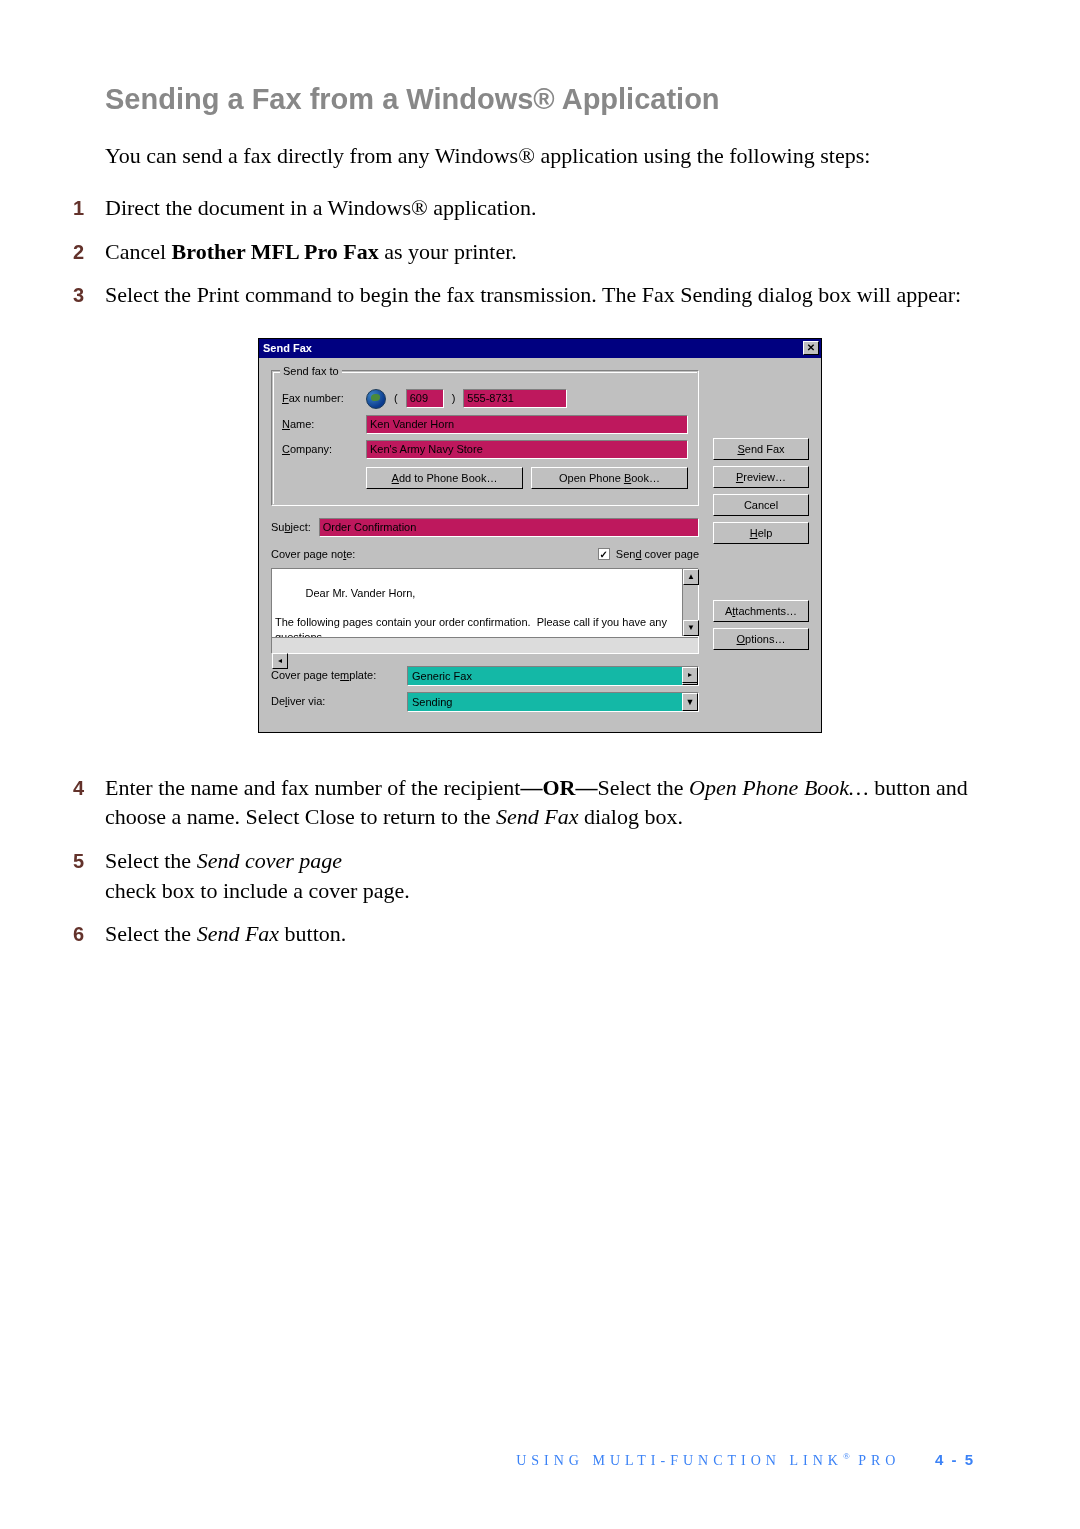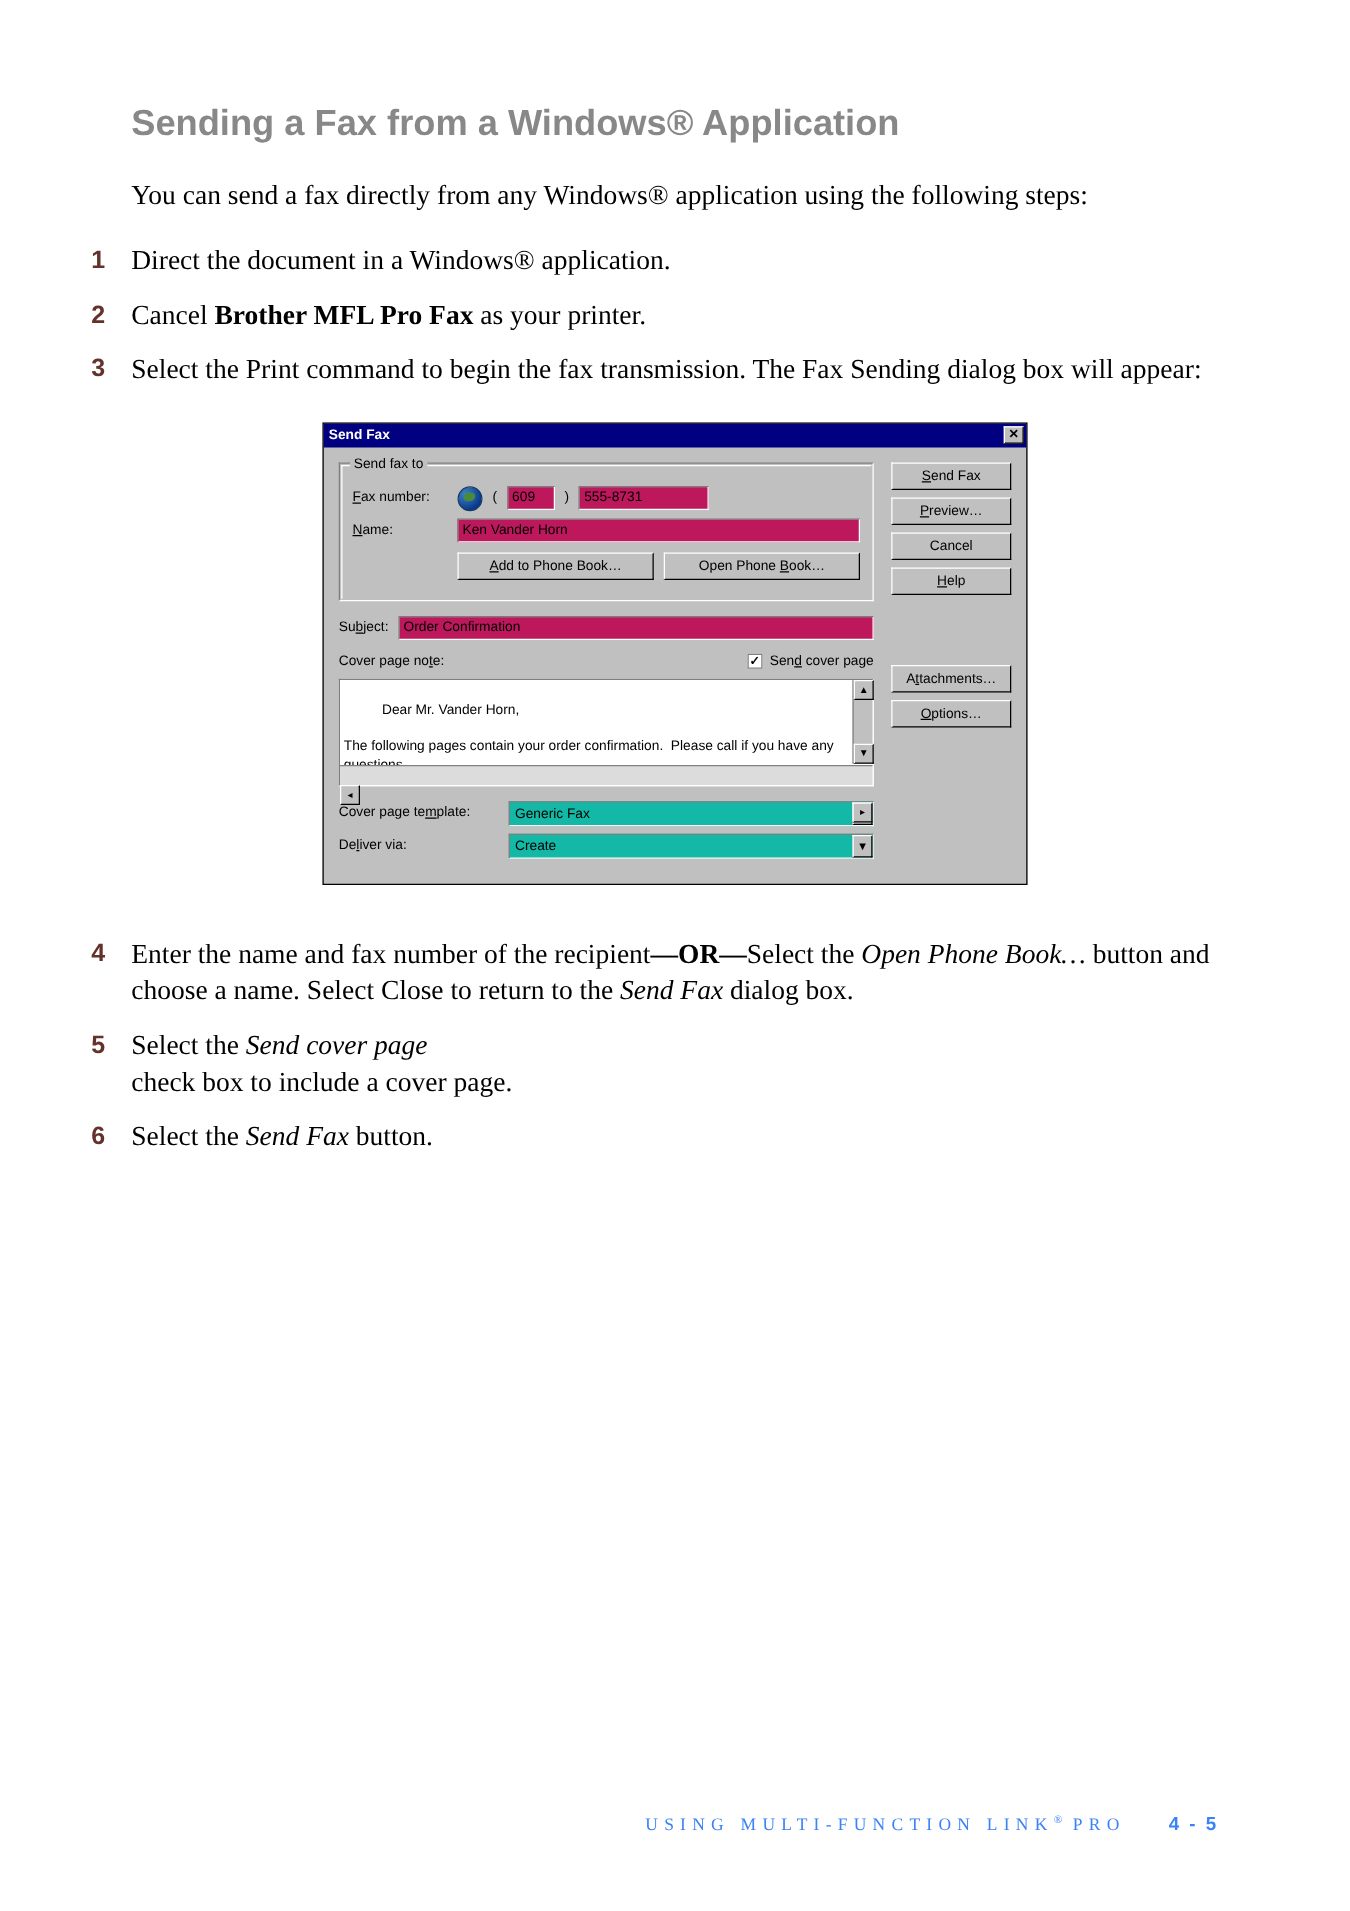--- a/index.html
+++ b/index.html
@@ -72,7 +72,7 @@
     text-align: center;
     color: #000;
   }
-  .dlg-body { padding: 12px 12px 14px 12px; display: flex; gap: 14px; }
+  .dlg-body { padding: 12px 12px 14px 12px; display: flex; gap: 14px; align-items: center; }
   .left-col { flex: 1; }
   .right-col { width: 96px; display: flex; flex-direction: column; gap: 6px; }
   .btn {

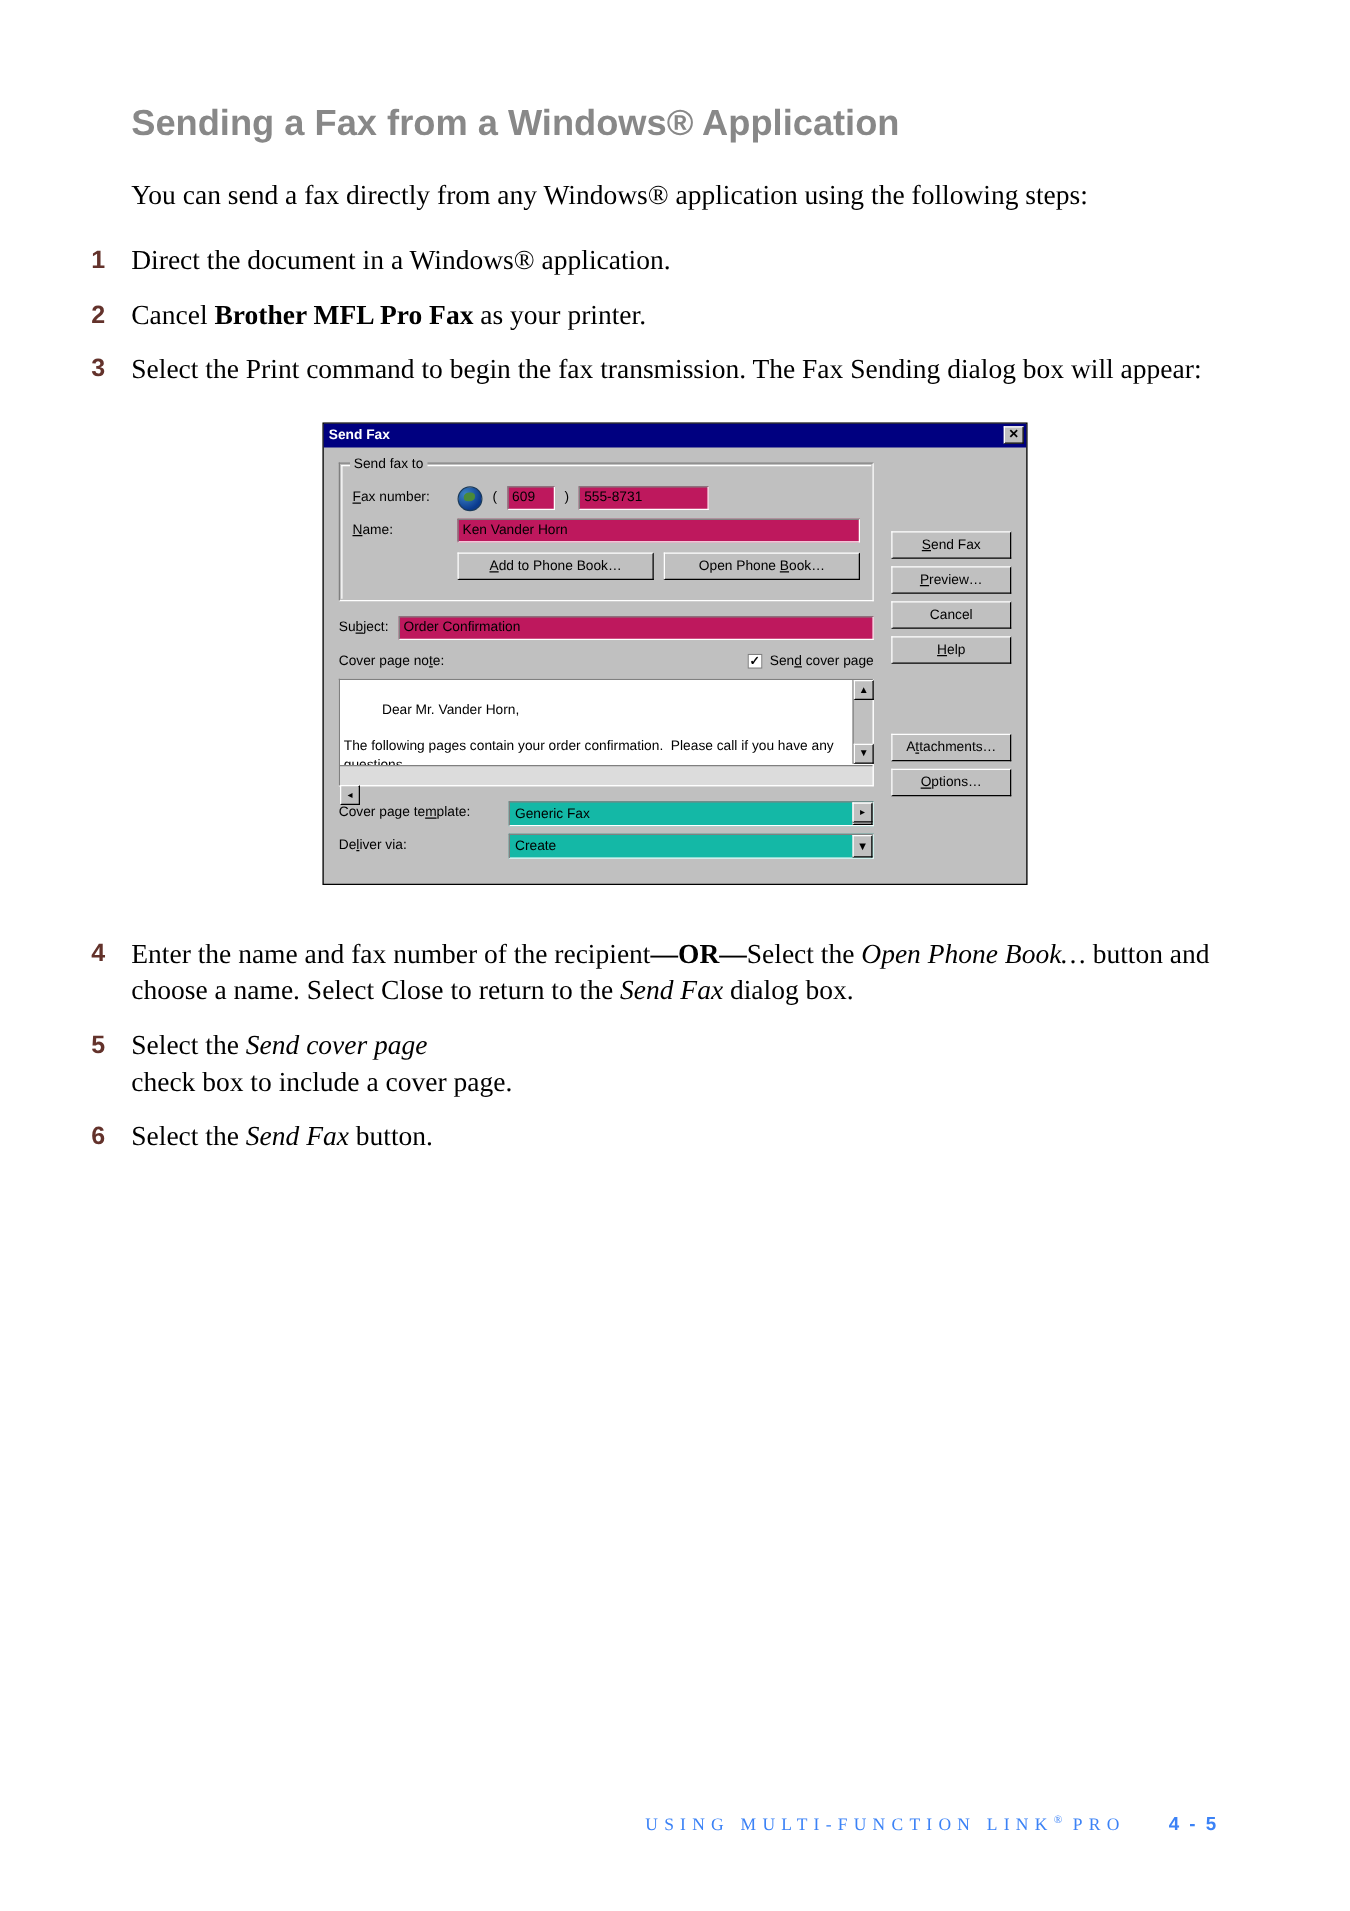--- a/index.html
+++ b/index.html
@@ -260,6 +260,10 @@
             <div class="text-input" style="flex:1">Ken Vander Horn</div>
           </div>
 
+          <div class="row">
+            <span class="lab"><span class="ul">C</span>ompany:</span>
+            <div class="text-input" style="flex:1">Ken's Army Navy Store</div>
+          </div>
 
           <div class="row" style="margin-top:8px">
             <span class="lab"></span>

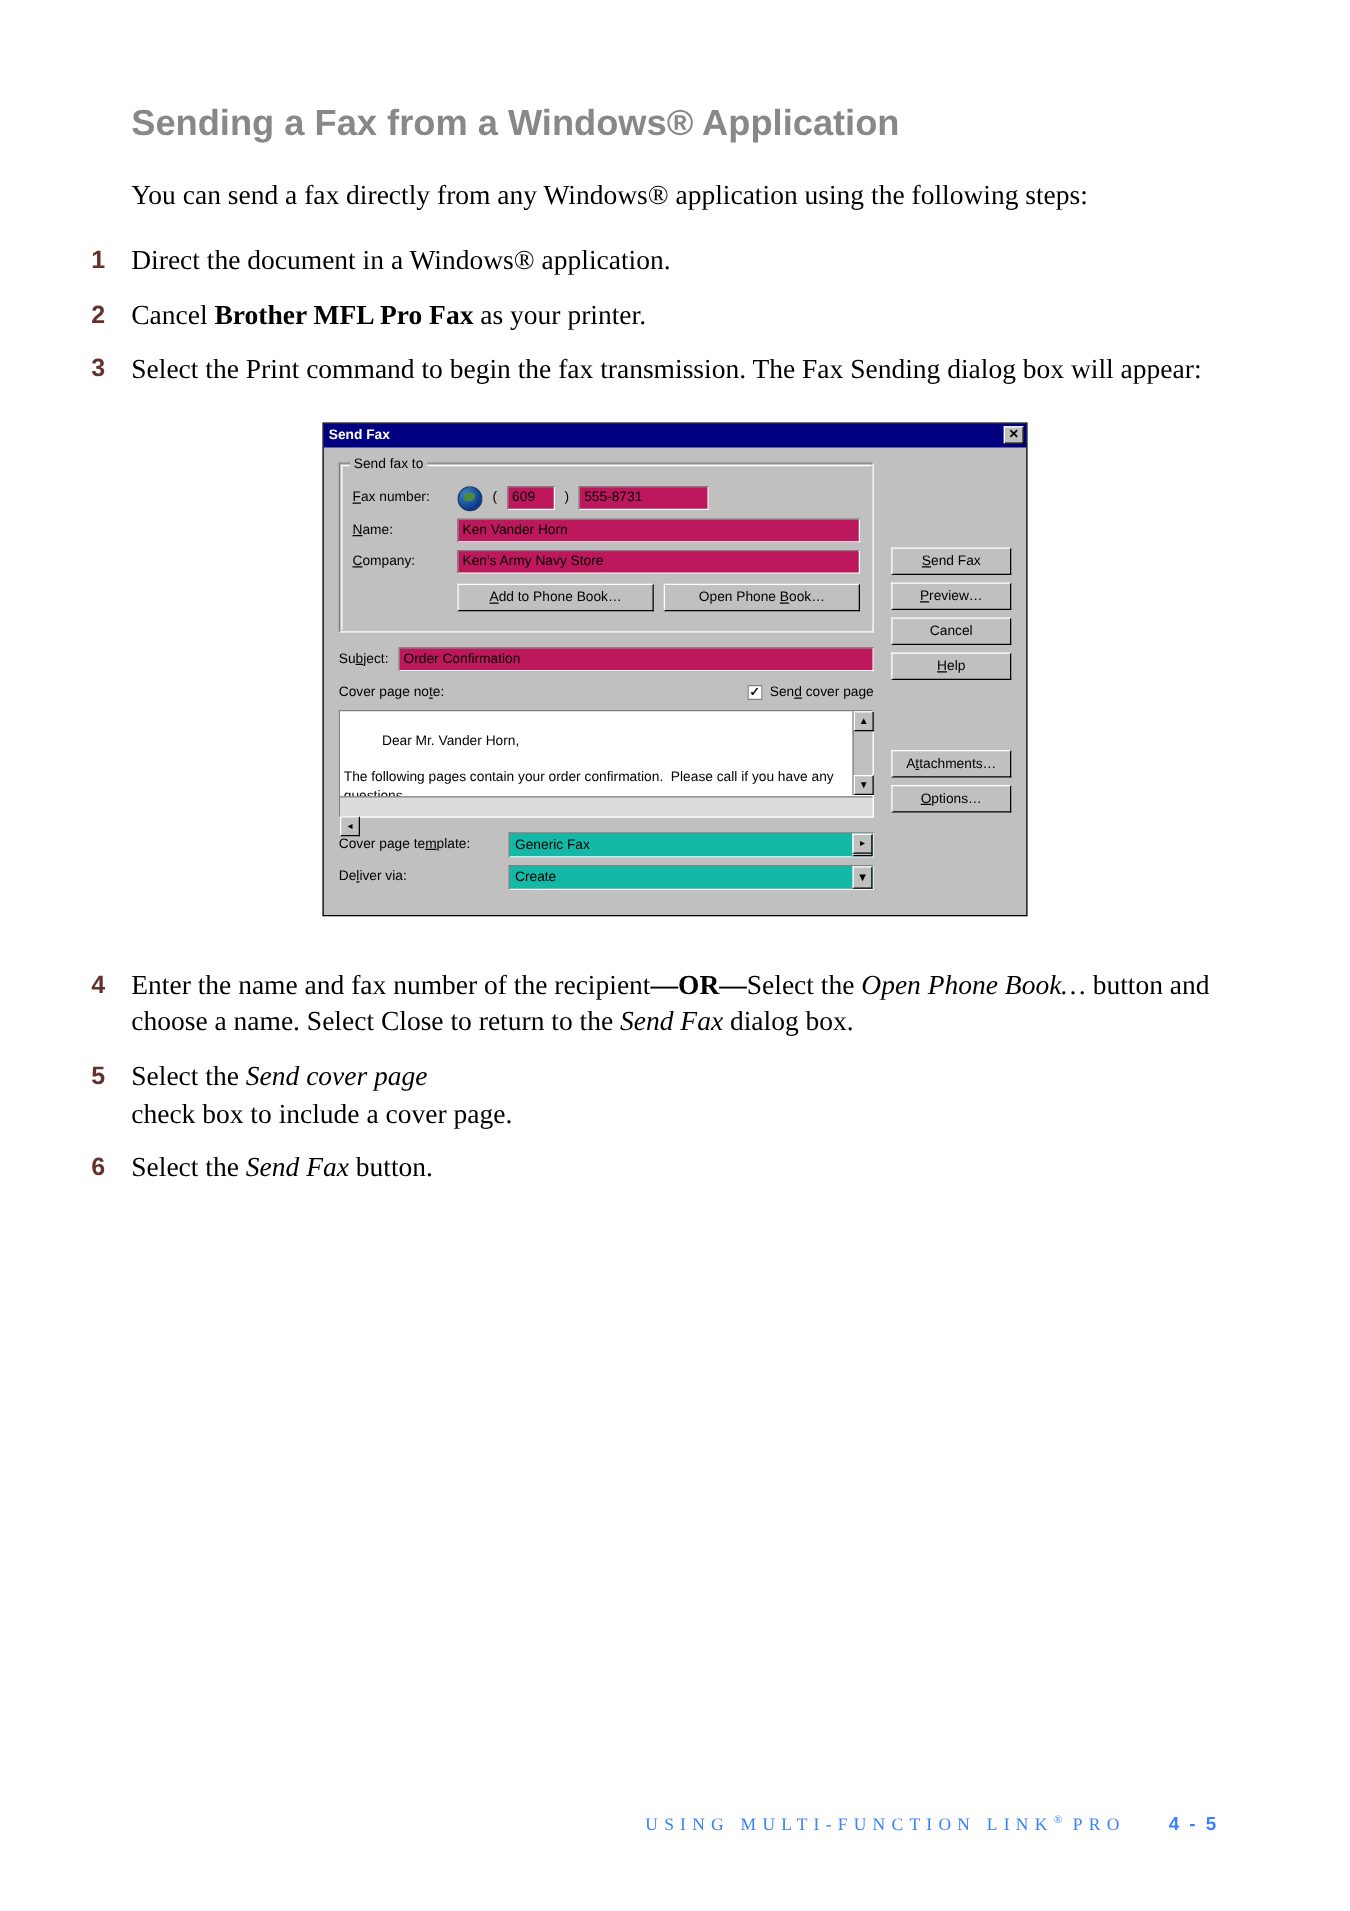--- a/index.html
+++ b/index.html
@@ -310,7 +310,7 @@
         <div class="row">
           <span style="width:128px">De<span class="ul">l</span>iver via:</span>
           <div class="sel" style="flex:1">
-            <div class="sel-text">Create</div>
+            <div class="sel-text">Sending</div>
             <div class="sel-btn">▼</div>
           </div>
         </div>

